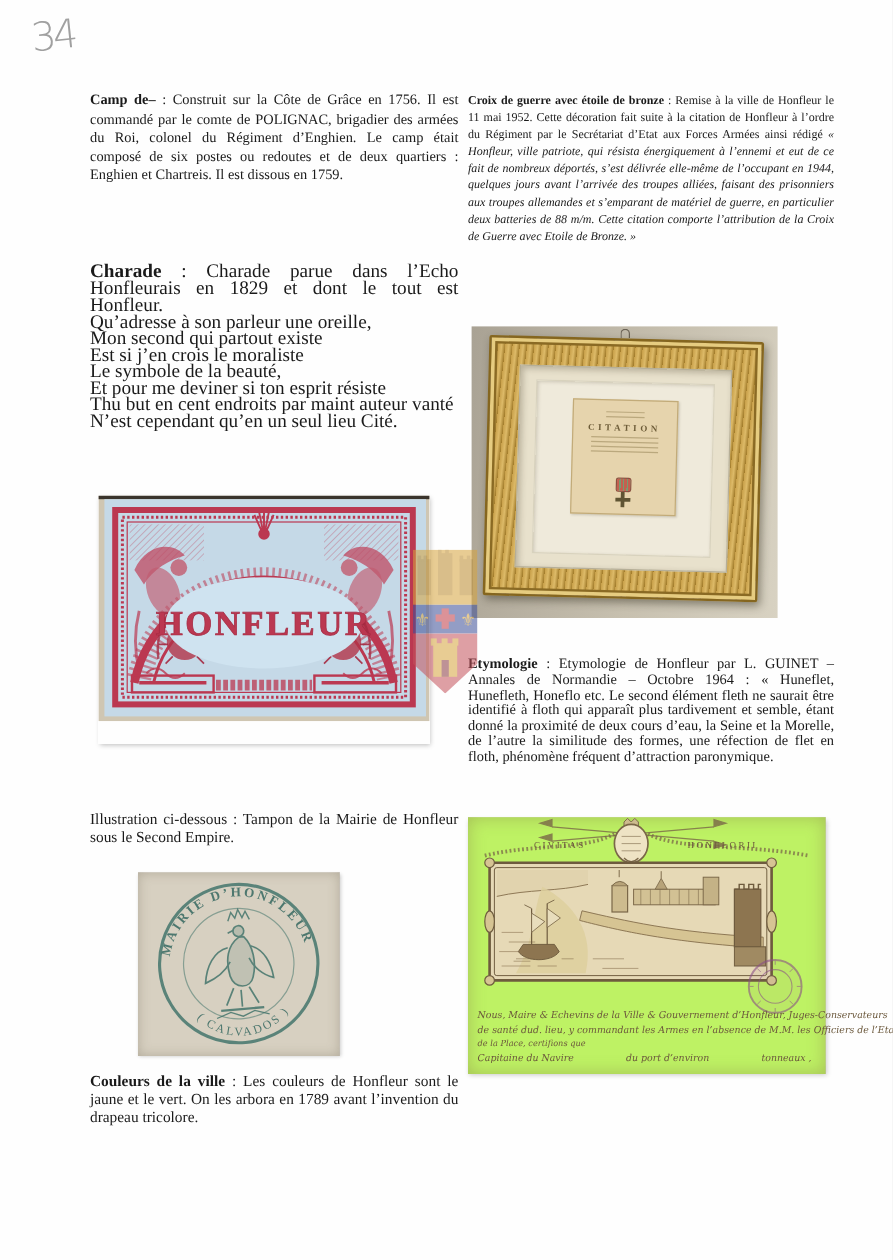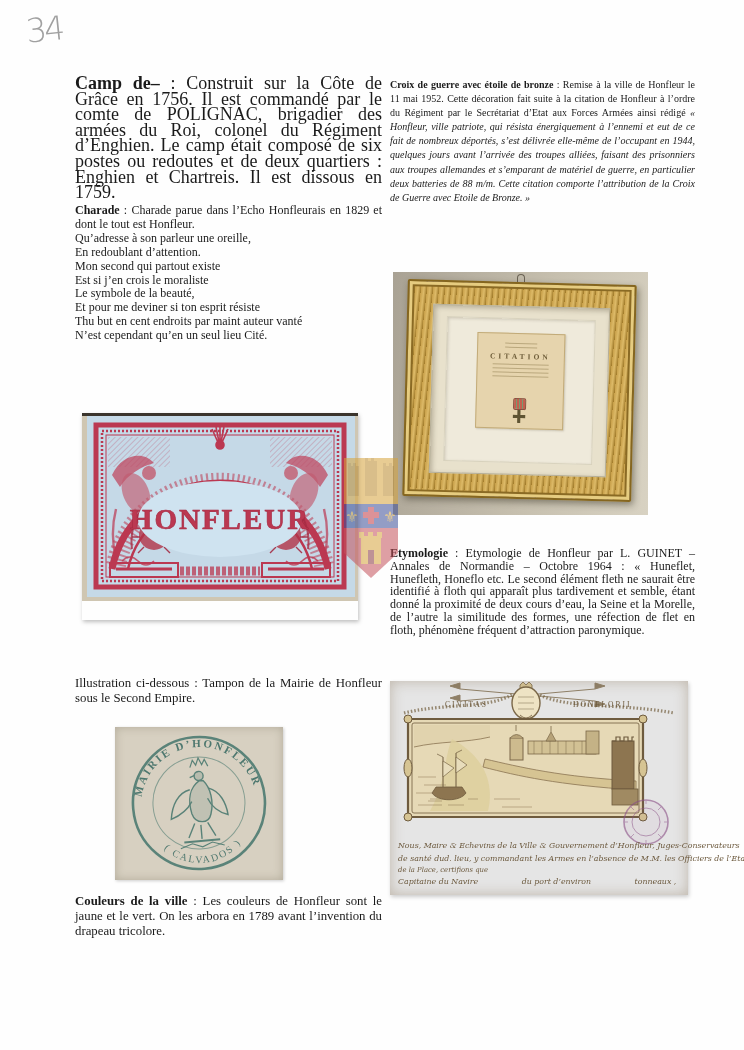--- a/index.html
+++ b/index.html
@@ -11,7 +11,7 @@
   .hand{font-family:"DejaVu Sans", sans-serif;font-size:33px;color:#a0a0a0;
         transform:rotate(-6deg);letter-spacing:-3px;font-weight:300;}
   
-  .p-camp{left:75px;top:76px;width:307px;font-size:18px;line-height:15.6px;}
+  .p-camp{left:75px;top:76px;width:307px;font-size:12px;line-height:15.6px;}
   .charade-wrap{left:75px;top:204px;width:307px;font-size:12px;line-height:13.9px;}
   .charade-wrap .para{text-align:justify;}
   .verse{white-space:nowrap;}

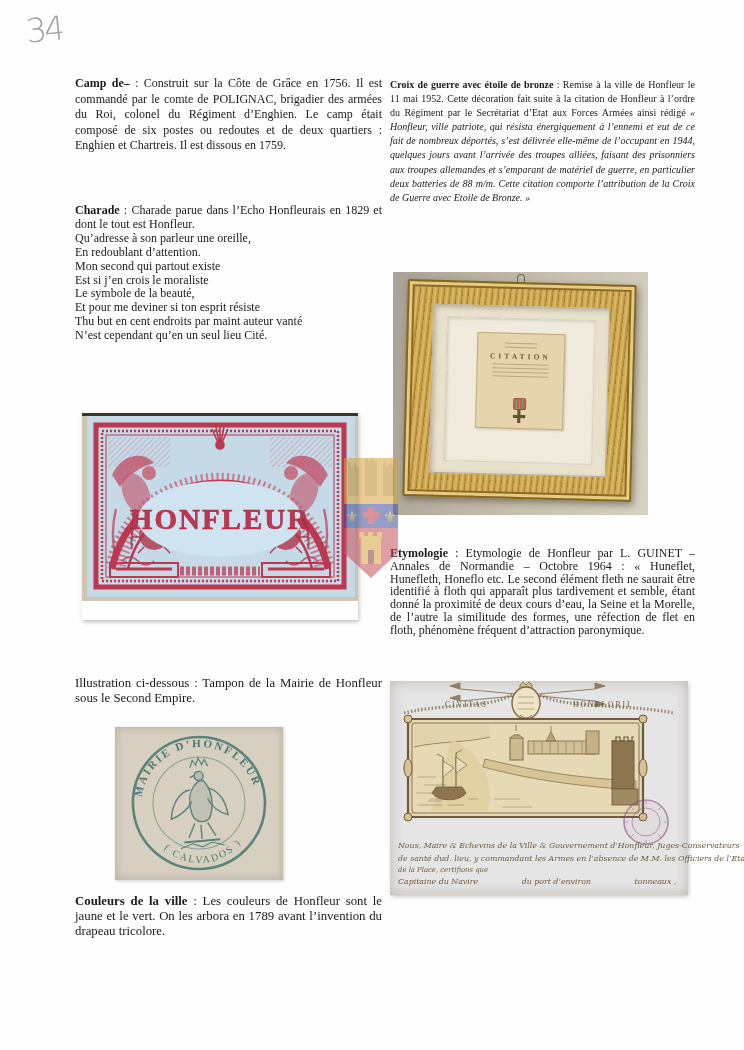--- a/index.html
+++ b/index.html
@@ -12,7 +12,7 @@
         transform:rotate(-6deg);letter-spacing:-3px;font-weight:300;}
   
   .p-camp{left:75px;top:76px;width:307px;font-size:12px;line-height:15.6px;}
-  .charade-wrap{left:75px;top:204px;width:307px;font-size:12px;line-height:13.9px;}
+  .charade-wrap{left:75px;top:220px;width:307px;font-size:16px;line-height:13.9px;}
   .charade-wrap .para{text-align:justify;}
   .verse{white-space:nowrap;}
   .p-illu{left:75px;top:676px;width:307px;font-size:12.8px;line-height:15.2px;}

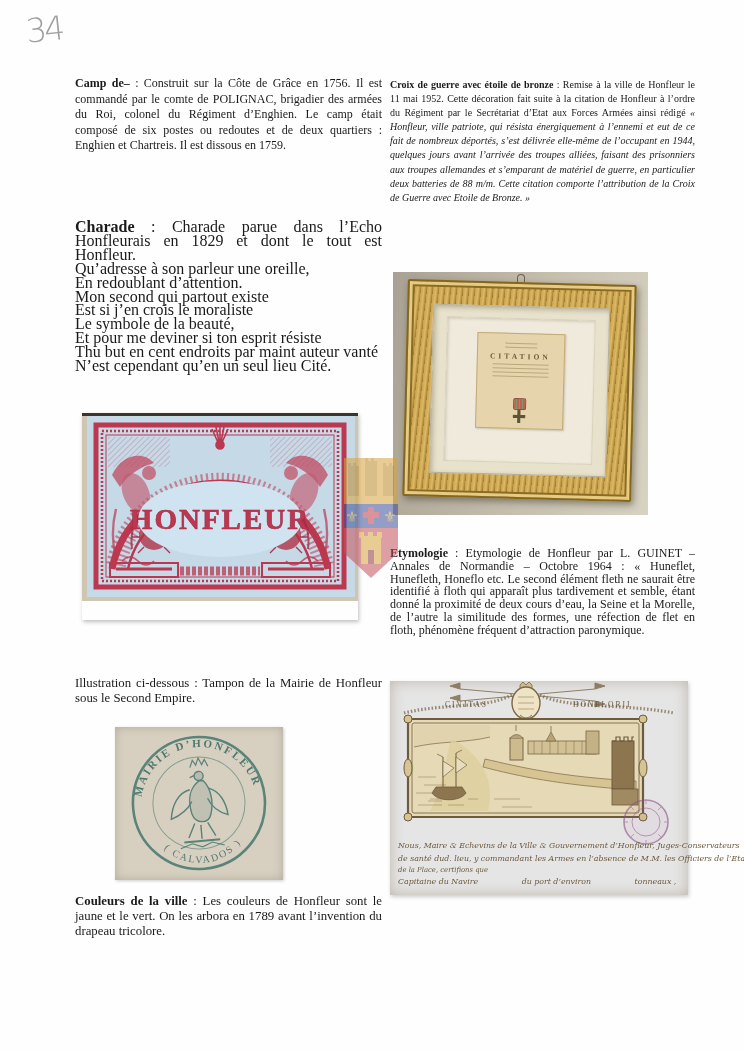--- a/index.html
+++ b/index.html
@@ -78,7 +78,6 @@
       <span class="term">Charade</span><span> : </span><span>Charade parue dans l’Echo Honfleurais en 1829 et dont le tout est Honfleur.</span>
     </p>
     <div class="verse">Qu’adresse à son parleur une oreille,</div>
-    <div class="verse">En redoublant d’attention.</div>
     <div class="verse">Mon second qui partout existe</div>
     <div class="verse">Est si j’en crois le moraliste</div>
     <div class="verse">Le symbole de la beauté,</div>

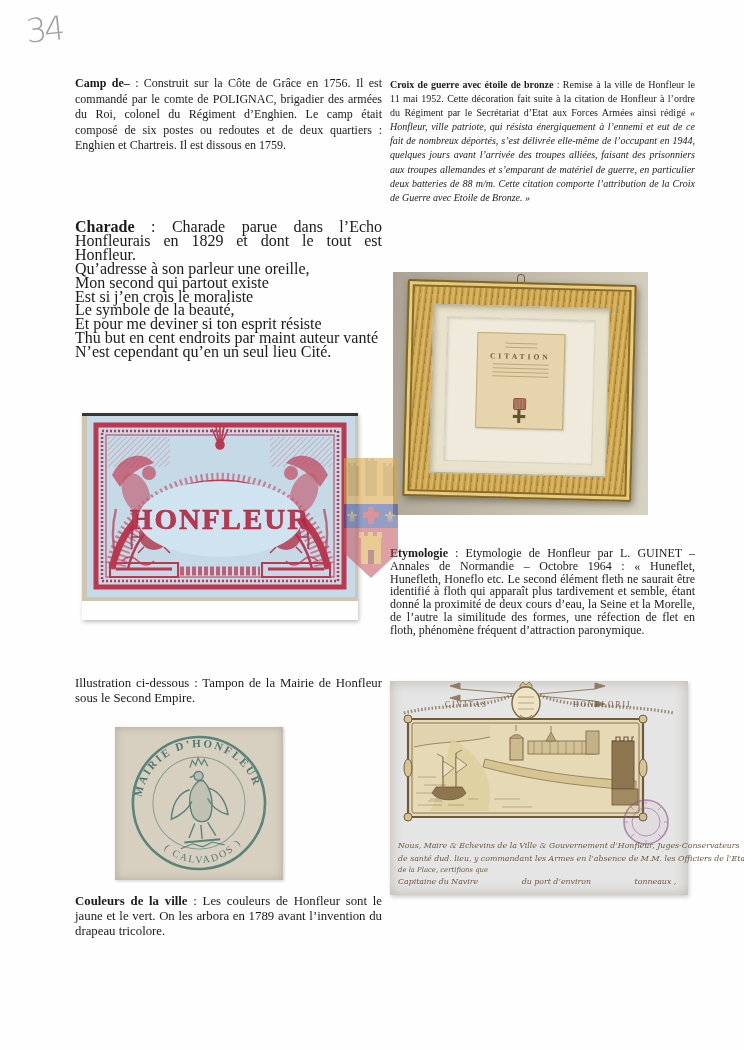--- a/index.html
+++ b/index.html
@@ -53,7 +53,7 @@
   .stamp-photo{left:115px;top:727px;width:168px;height:153px;background:#d7d0c1;
                box-shadow:inset 0 0 10px rgba(110,100,80,.35),1px 1px 3px rgba(0,0,0,.2);}
   
-  .engr-photo{left:390px;top:681px;width:298px;height:214px;background:#e5e5e5;
+  .engr-photo{left:390px;top:681px;width:298px;height:214px;background:#bef264;
               box-shadow:inset 0 0 14px rgba(120,95,60,.35),1px 2px 4px rgba(0,0,0,.2);}
   .ms{position:absolute;left:8px;width:284px;font-family:"DejaVu Serif",serif;font-style:italic;
       color:#6b583c;font-size:8px;white-space:nowrap;transform:scaleX(.98);transform-origin:left;}

